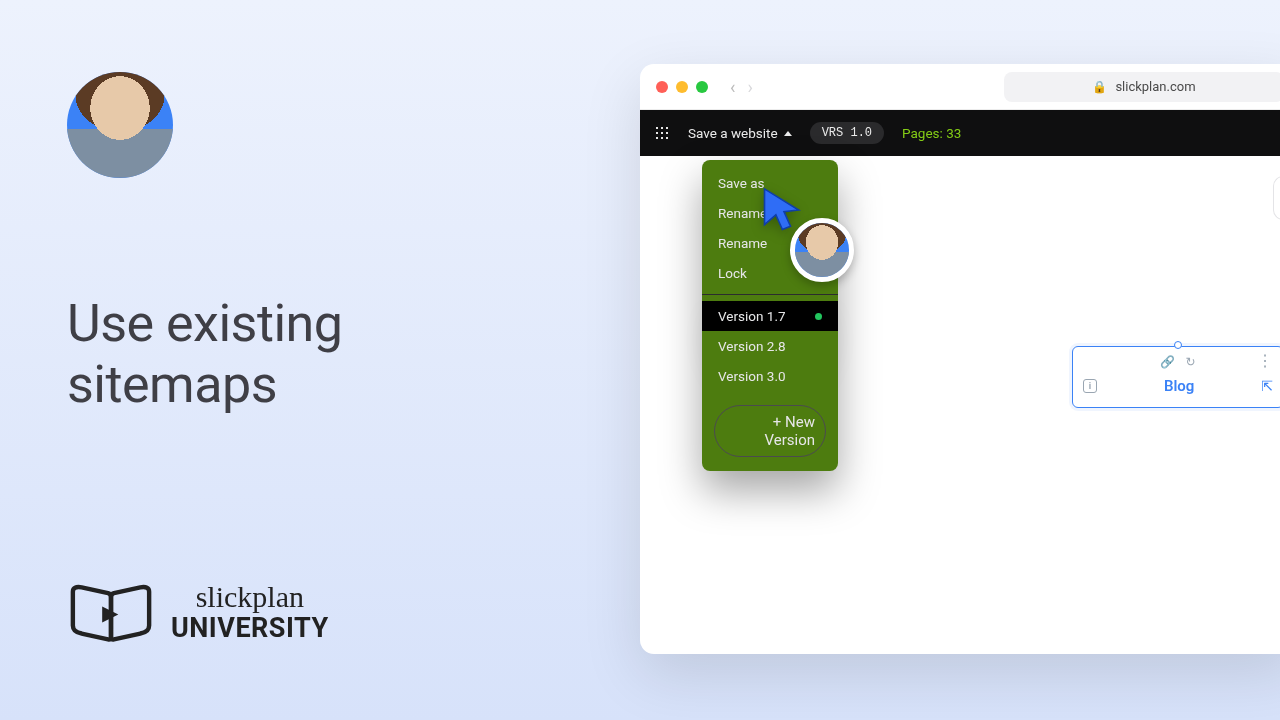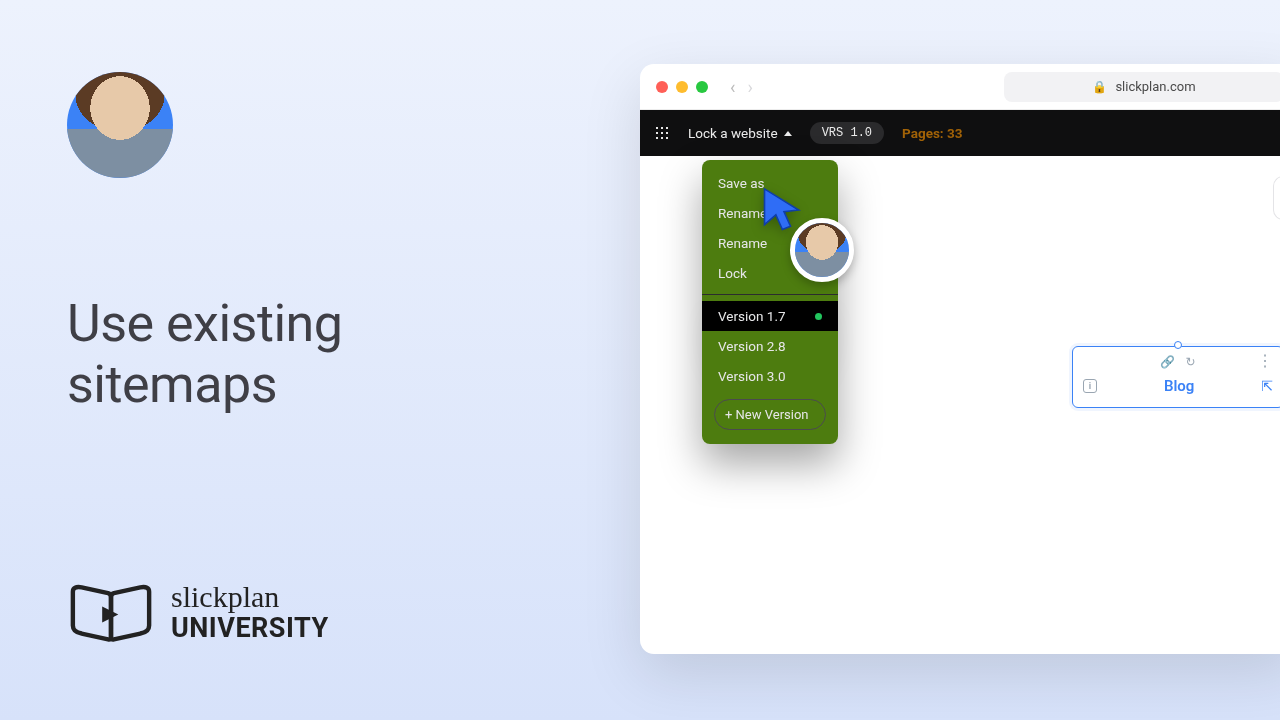--- a/index.html
+++ b/index.html
@@ -212,7 +212,7 @@
   <div class="app-bar">
     <div class="grid-icon"></div>
     <div class="proj-name">
-      <span>Lock a website</span>
+      <span>Save a website</span>
       <span class="caret-up"></span>
     </div>
     <div class="pill">

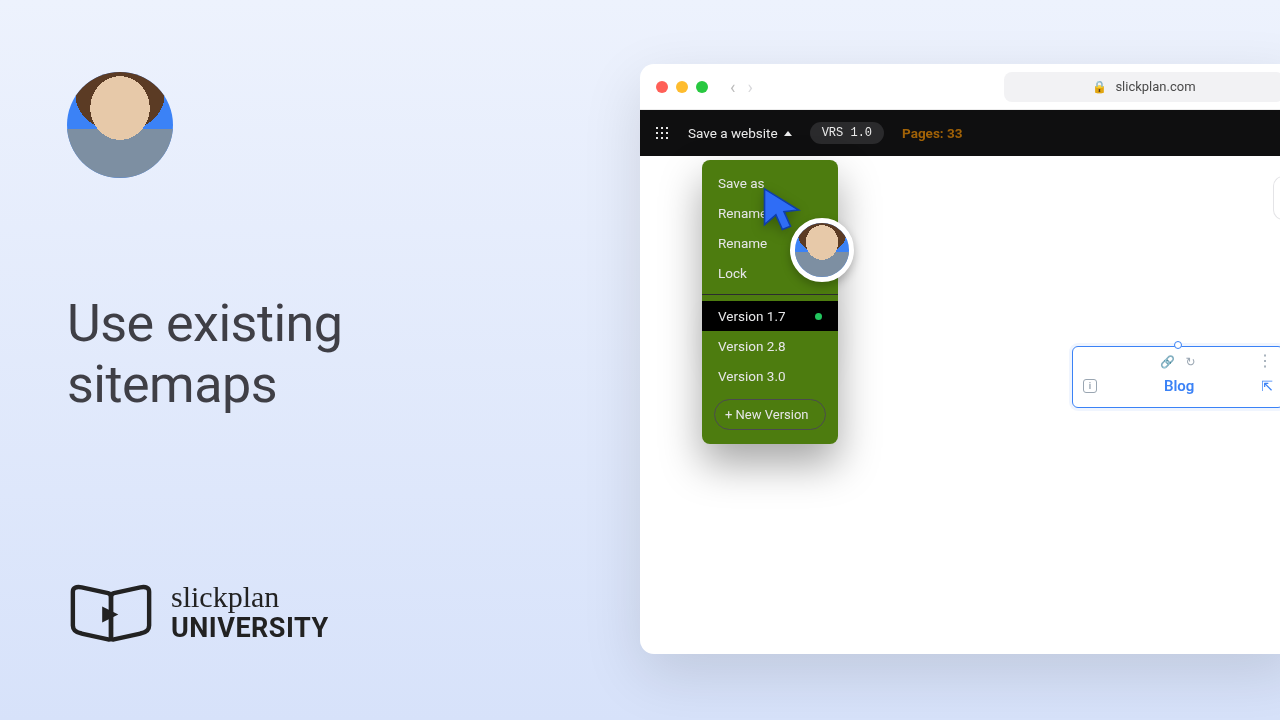--- a/index.html
+++ b/index.html
@@ -89,7 +89,7 @@
   .pill {
     background: #2a2a2c; border-radius: 999px; padding: 4px 12px; font-size: 12px; font-family: Liberation Mono, monospace;
   }
-  .pages { color: #a16207; font-weight: bold; }
+  .pages { color: #84cc16; }
 
   
   .dropdown {

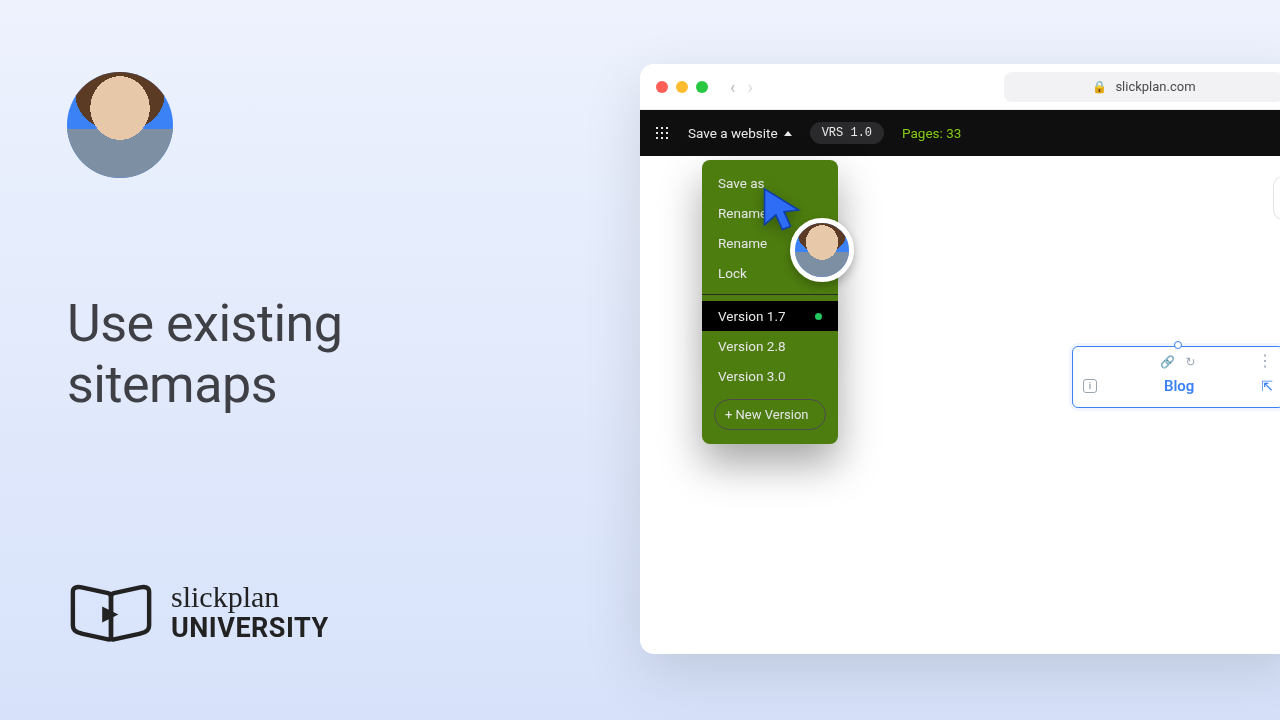--- a/index.html
+++ b/index.html
@@ -104,8 +104,8 @@
   .dd-ver.active { background: #000; }
   .dot-active { width: 7px; height: 7px; border-radius: 50%; background: #22c55e; }
   .dd-new {
-    margin: 8px 12px 6px; padding: 7px 10px; border: 1px solid #4b4b4e;
-    border-radius: 999px; text-align: left; font-size: 13px; cursor: pointer;
+    margin: 14px 12px 6px; padding: 7px 10px; border: 1px solid #4b4b4e;
+    border-radius: 999px; text-align: right; font-size: 15px; cursor: pointer;
   }
 
   .dropdown-shadow {

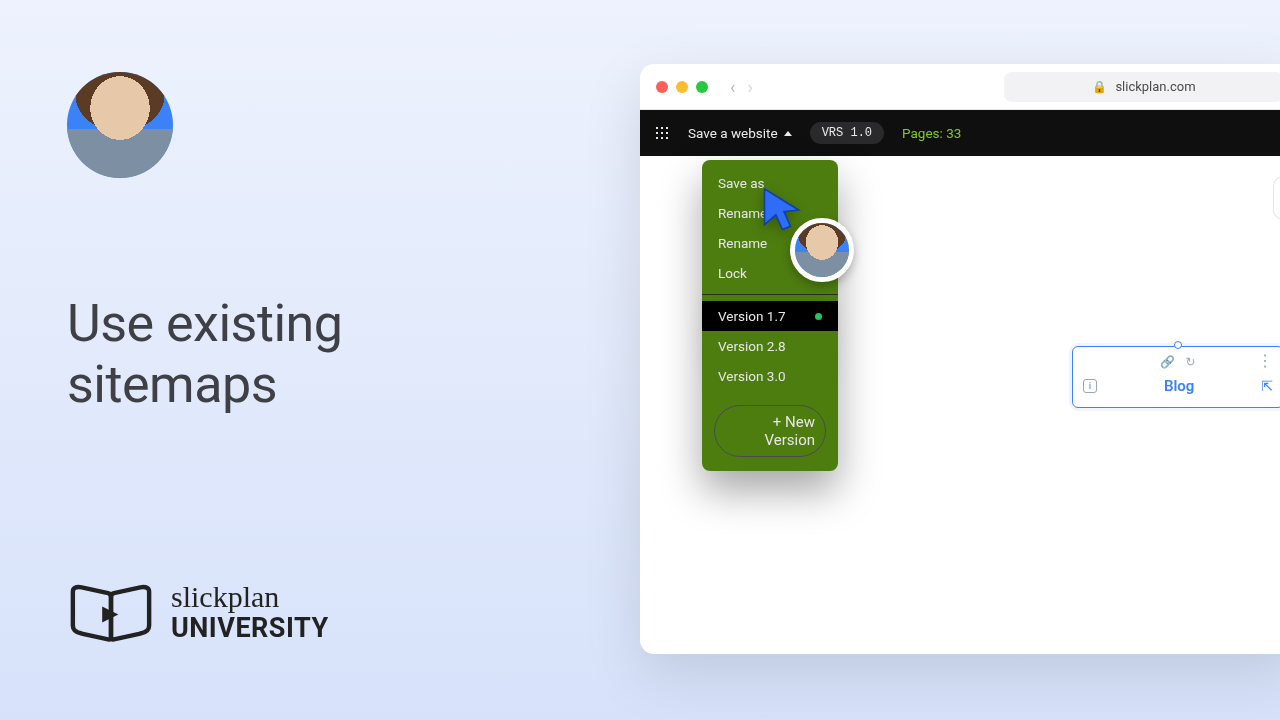--- a/index.html
+++ b/index.html
@@ -35,7 +35,7 @@
     width: 88px; height: 66px; position: relative;
   }
   .book-icon svg { width: 100%; height: 100%; }
-  .su-text { display: flex; flex-direction: column; color: #222; }
+  .su-text { display: flex; flex-direction: column; color: #222; align-items: center; }
   .su-text .script { font-family: "Brush Script MT", cursive; font-size: 30px; line-height: 1; }
   .su-text .caps { font-size: 27px; font-weight: 700; letter-spacing: 0.5px; }
 

